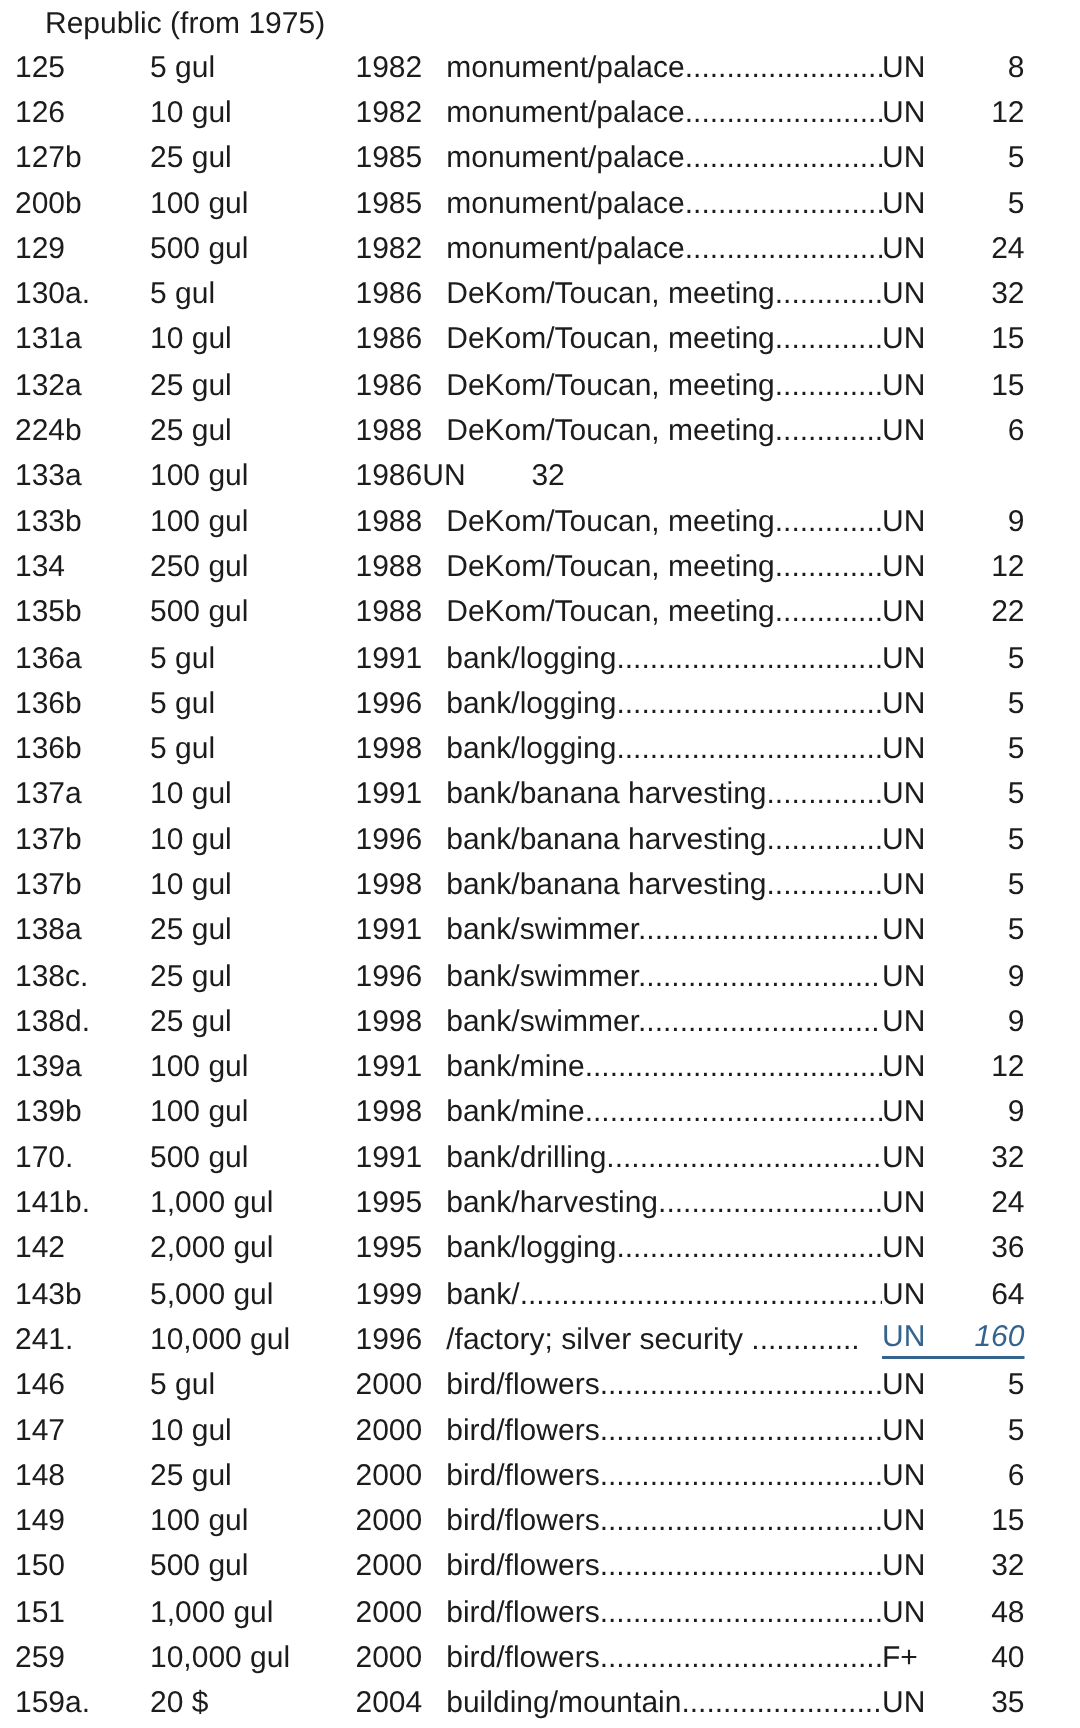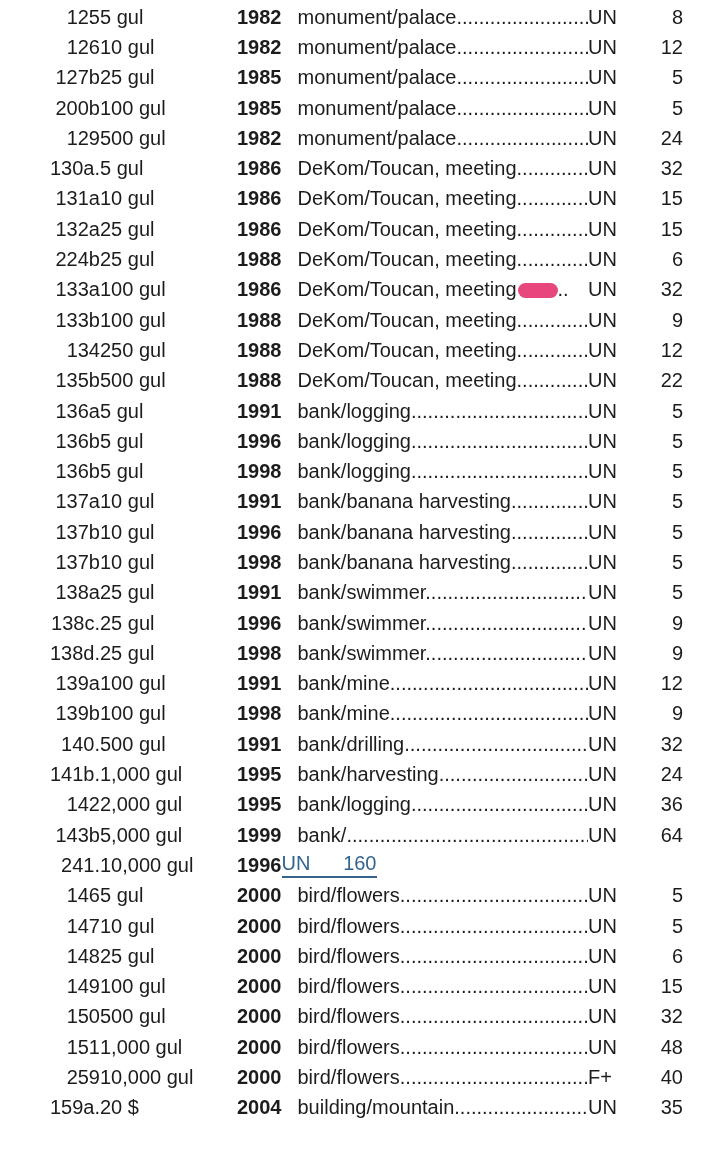--- a/index.html
+++ b/index.html
@@ -61,6 +61,7 @@
 <body>
 
 <div class="page">
+  <div class="section-title">Republic (from 1975)</div>
   <div id="rows">
       <div class="row">
     <span class="num">125</span>

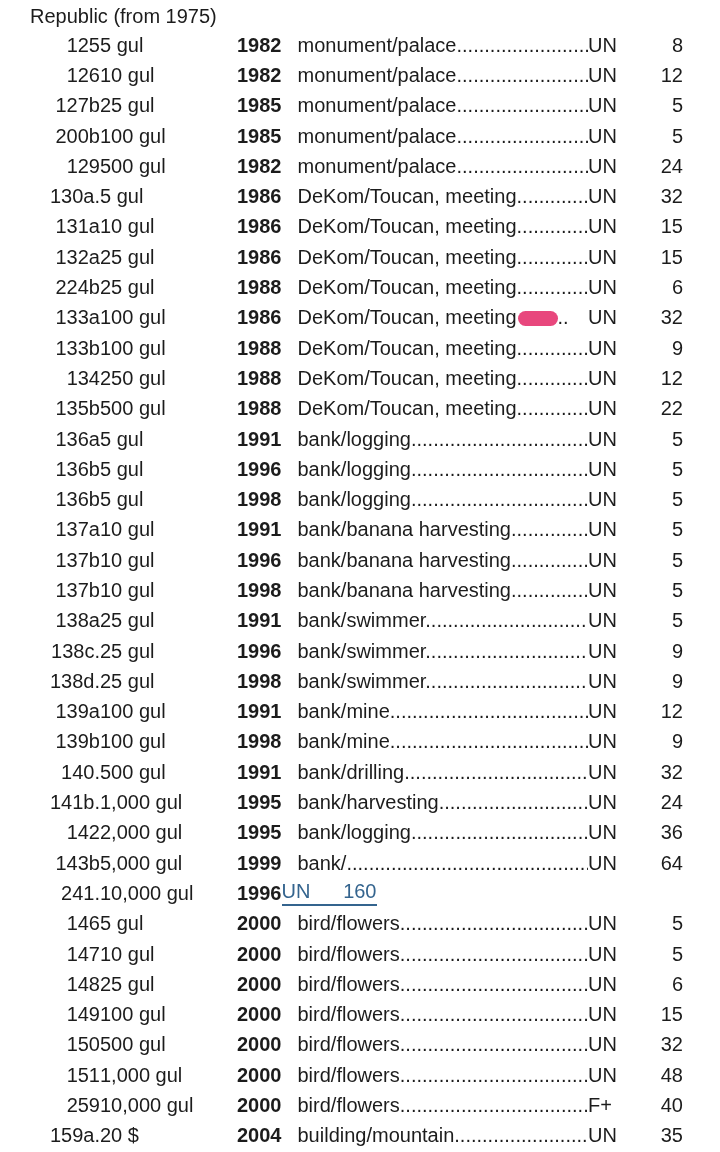--- a/index.html
+++ b/index.html
@@ -25,7 +25,7 @@
     padding-right: 37px;
     white-space: nowrap;
   }
-  .num   { flex: 0 0 100px; padding-left: 10px; text-align: right; }
+  .num   { flex: 0 0 100px; padding-left: 10px; }
   .denom { flex: 0 0 113px; }
   .year  { flex: 0 0 64px;  padding-left: 24px; font-weight: bold; }
   .desc  {

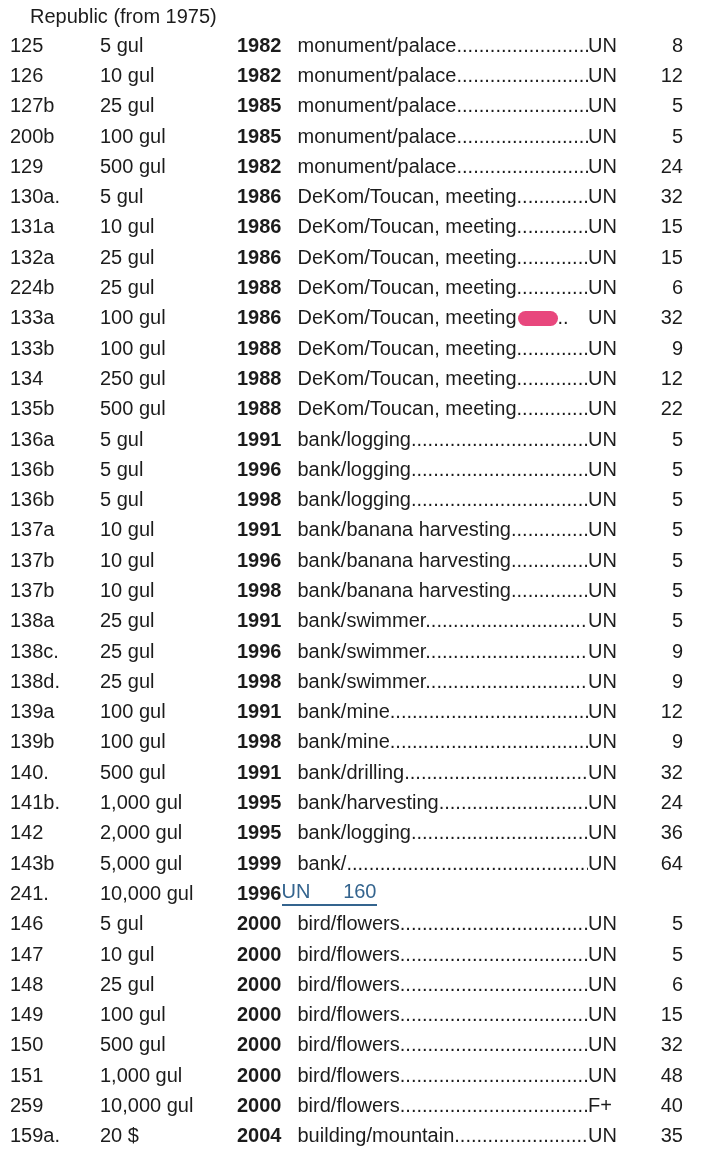--- a/index.html
+++ b/index.html
@@ -27,7 +27,7 @@
   }
   .num   { flex: 0 0 100px; padding-left: 10px; }
   .denom { flex: 0 0 113px; }
-  .year  { flex: 0 0 64px;  padding-left: 24px; font-weight: bold; }
+  .year  { flex: 0 0 64px;  padding-left: 24px; }
   .desc  {
     flex: 1 1 auto;
     padding-left: 16px;

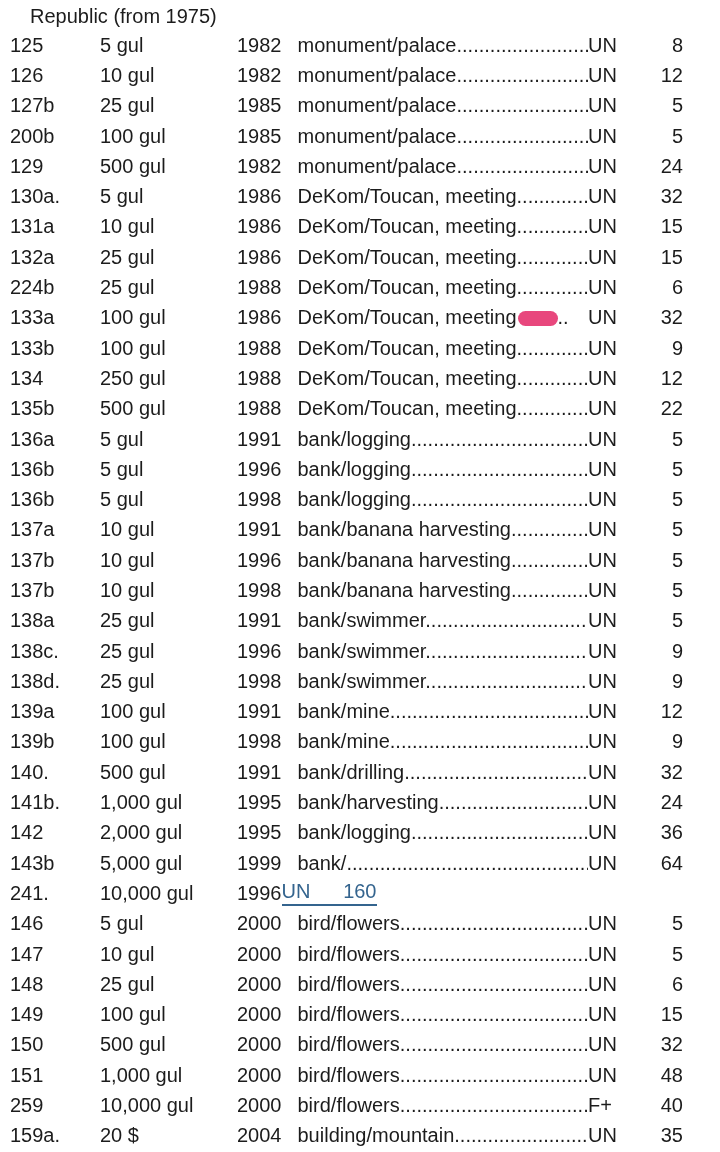--- a/index.html
+++ b/index.html
@@ -139,7 +139,6 @@
     <span class="num">133a</span>
     <span class="denom">100 gul</span>
     <span class="year">1986</span>
-    <span class="desc">DeKom/Toucan, meeting<span class="redaction"></span>..</span>
     <span class="grade">UN</span>
     <span class="price">32</span>
   </div>

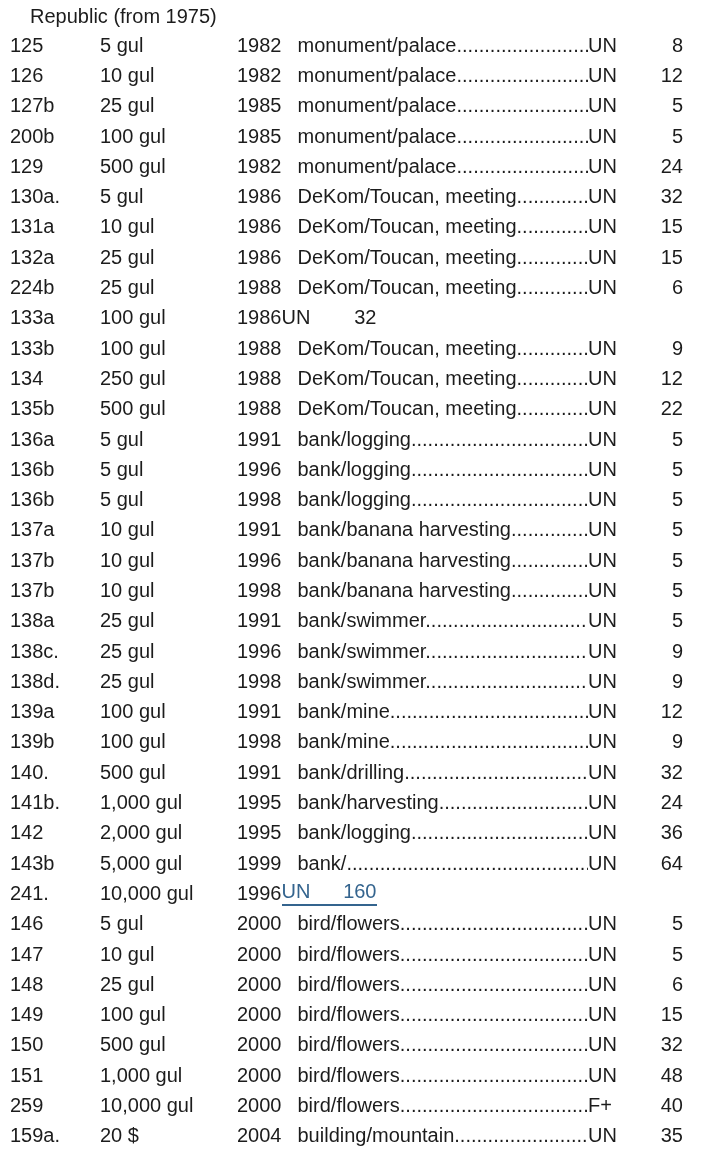--- a/index.html
+++ b/index.html
@@ -255,7 +255,7 @@
     <span class="price">9</span>
   </div>
       <div class="row">
-    <span class="num">140.</span>
+    <span class="num">170.</span>
     <span class="denom">500 gul</span>
     <span class="year">1991</span>
     <span class="desc">bank/drilling<span>..........................................................................</span></span>

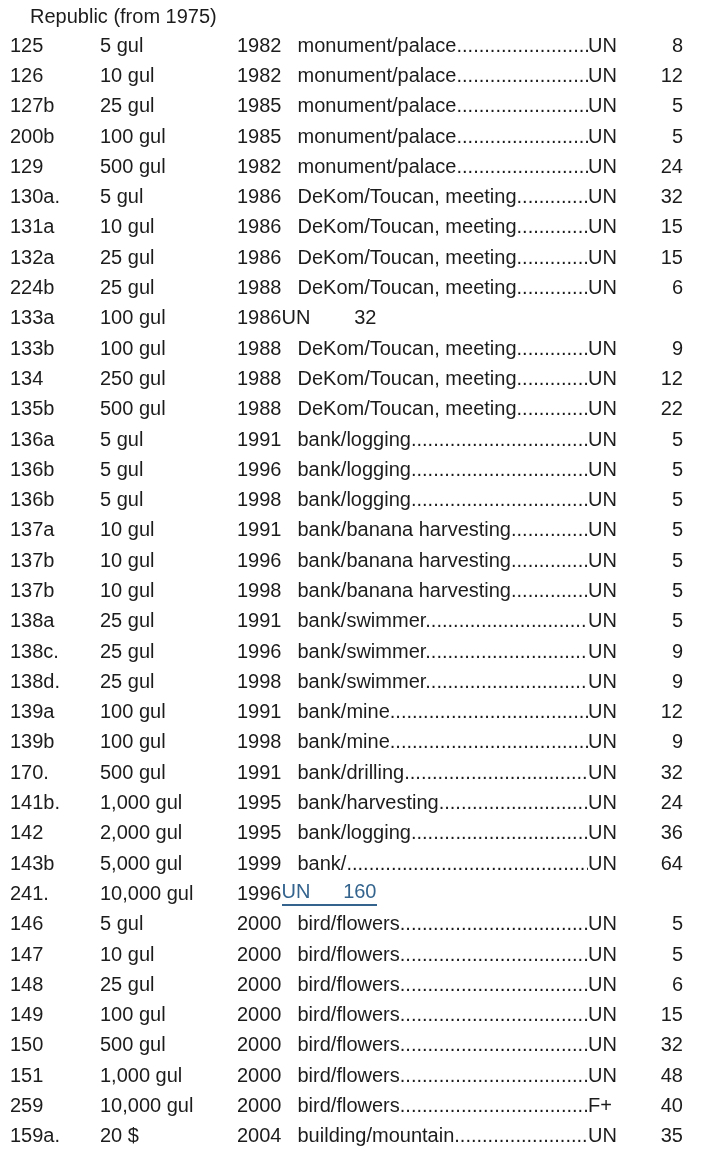--- a/index.html
+++ b/index.html
@@ -290,6 +290,7 @@
     <span class="num">241.</span>
     <span class="denom">10,000 gul</span>
     <span class="year">1996</span>
+    <span class="desc">/factory; silver security <span>.............</span></span>
 
   <span class="link-gradeprice">
           <span class="grade" style="flex: 0 0 auto;">UN</span>

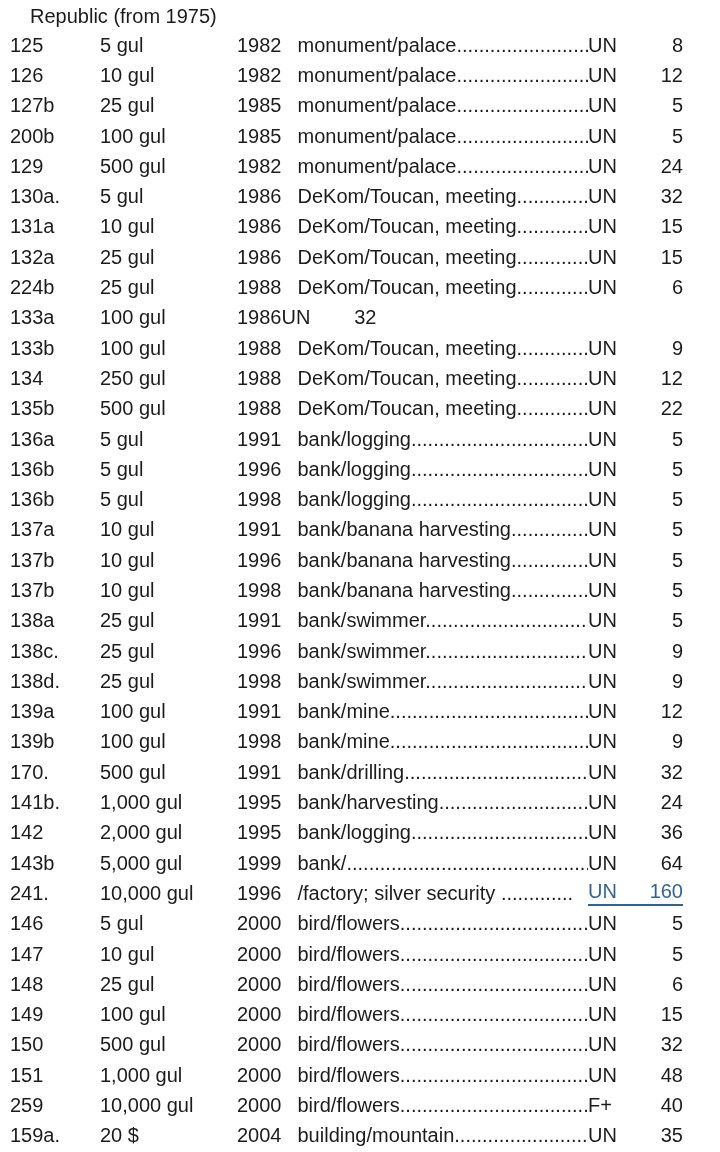--- a/index.html
+++ b/index.html
@@ -294,7 +294,7 @@
 
   <span class="link-gradeprice">
           <span class="grade" style="flex: 0 0 auto;">UN</span>
-          <span class="price" style="flex: 0 0 auto;">160</span>
+          <span class="price" style="flex: 0 0 auto; font-style: italic;">160</span>
         </span>
       </div>
       <div class="row">

